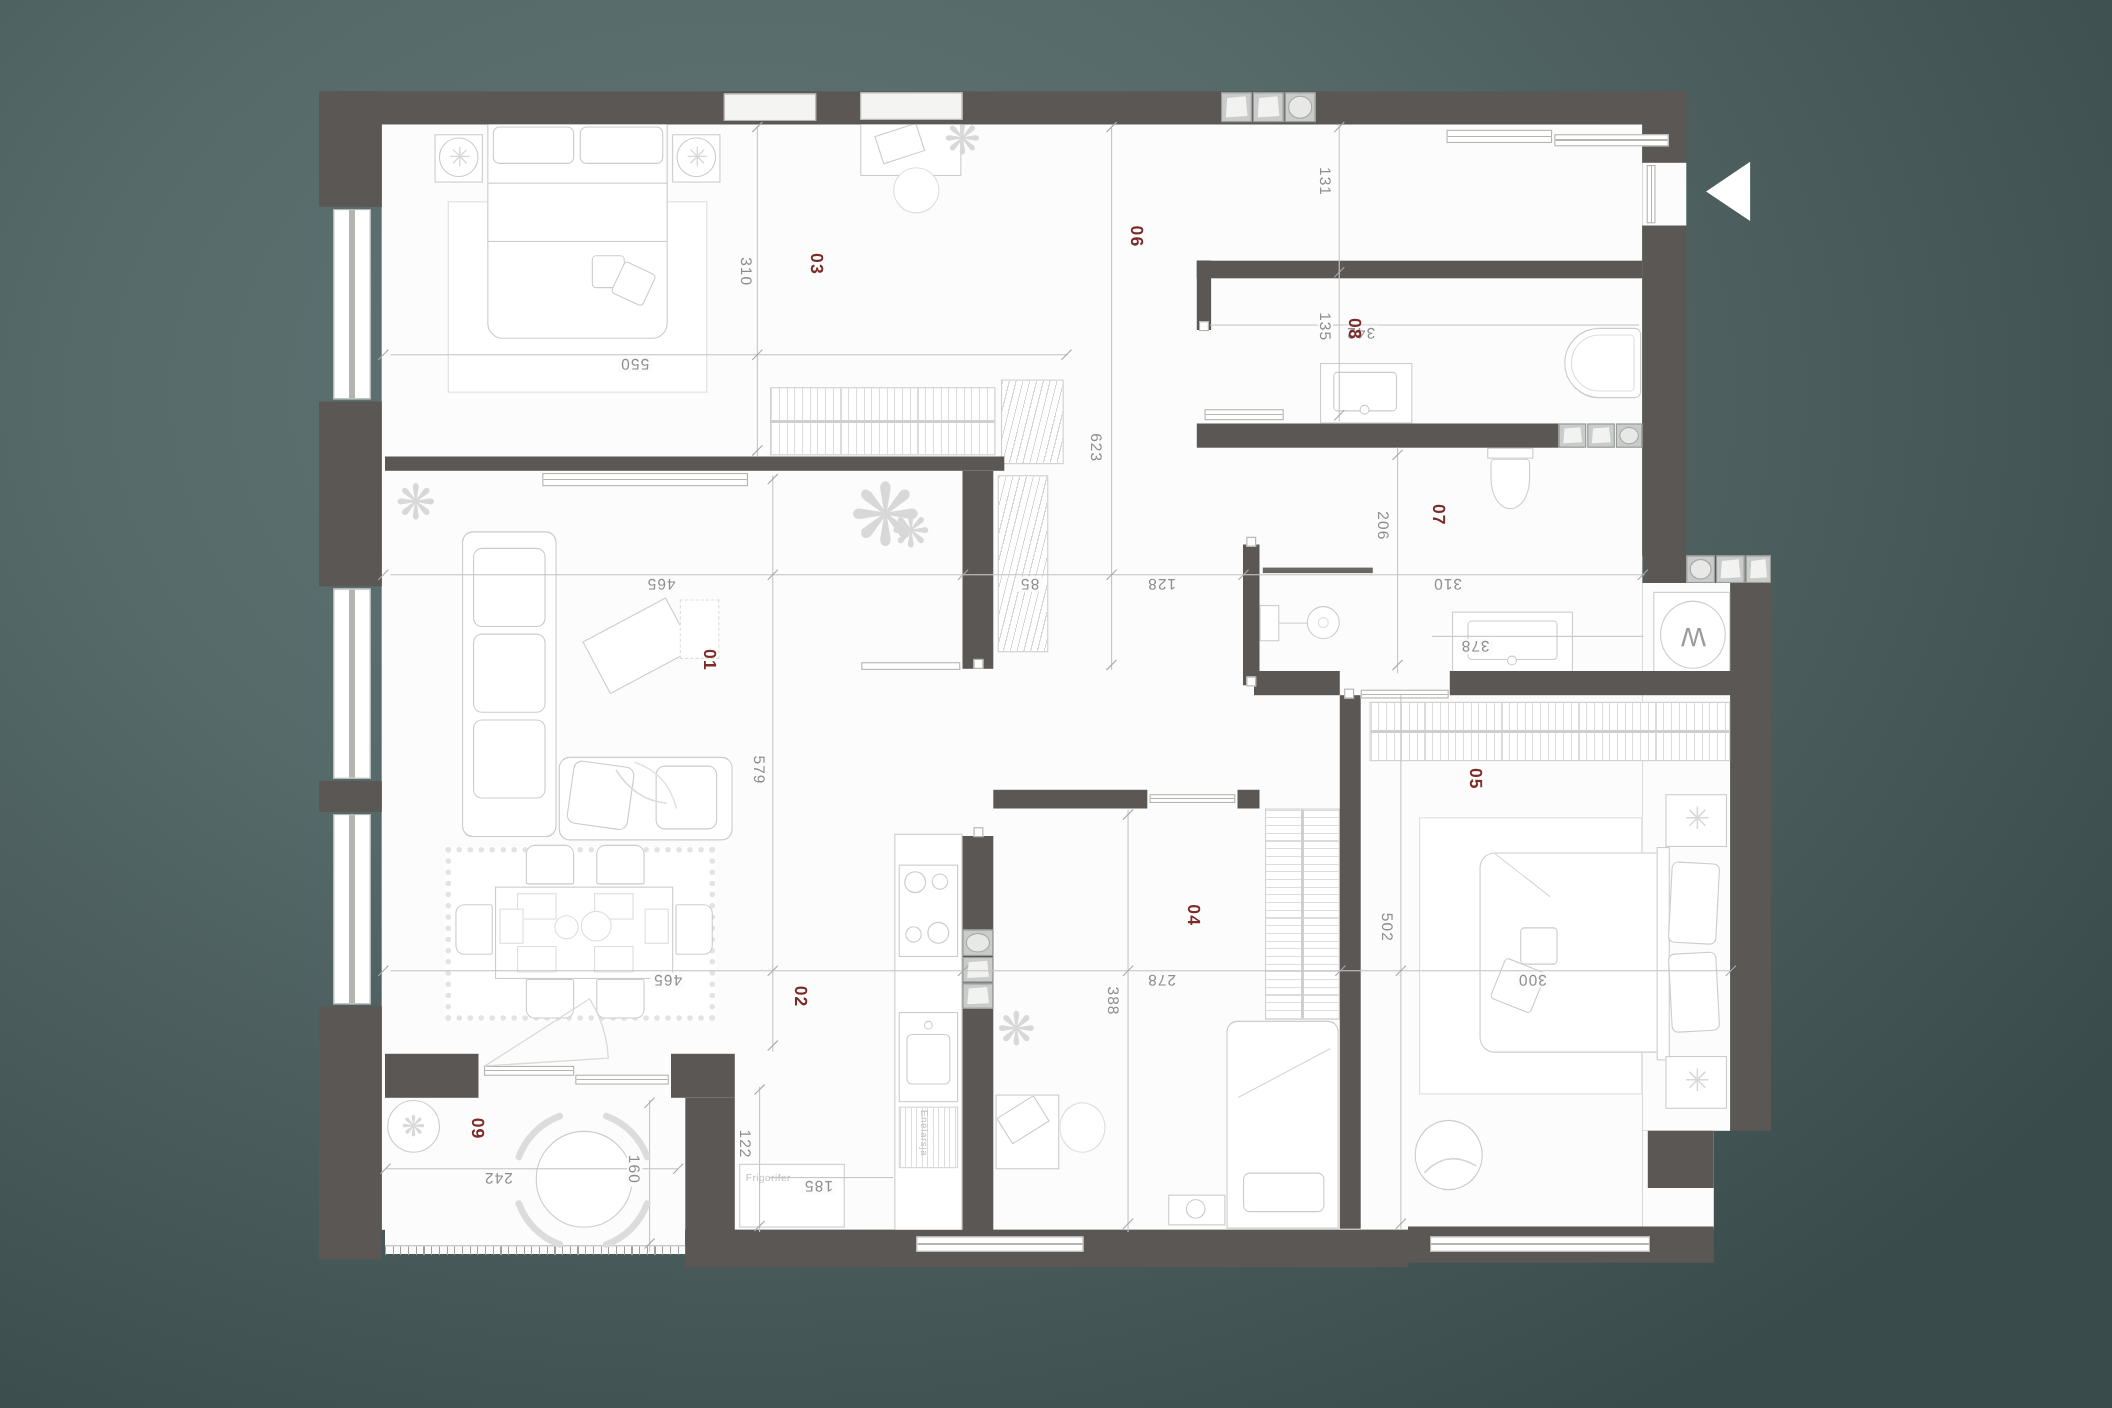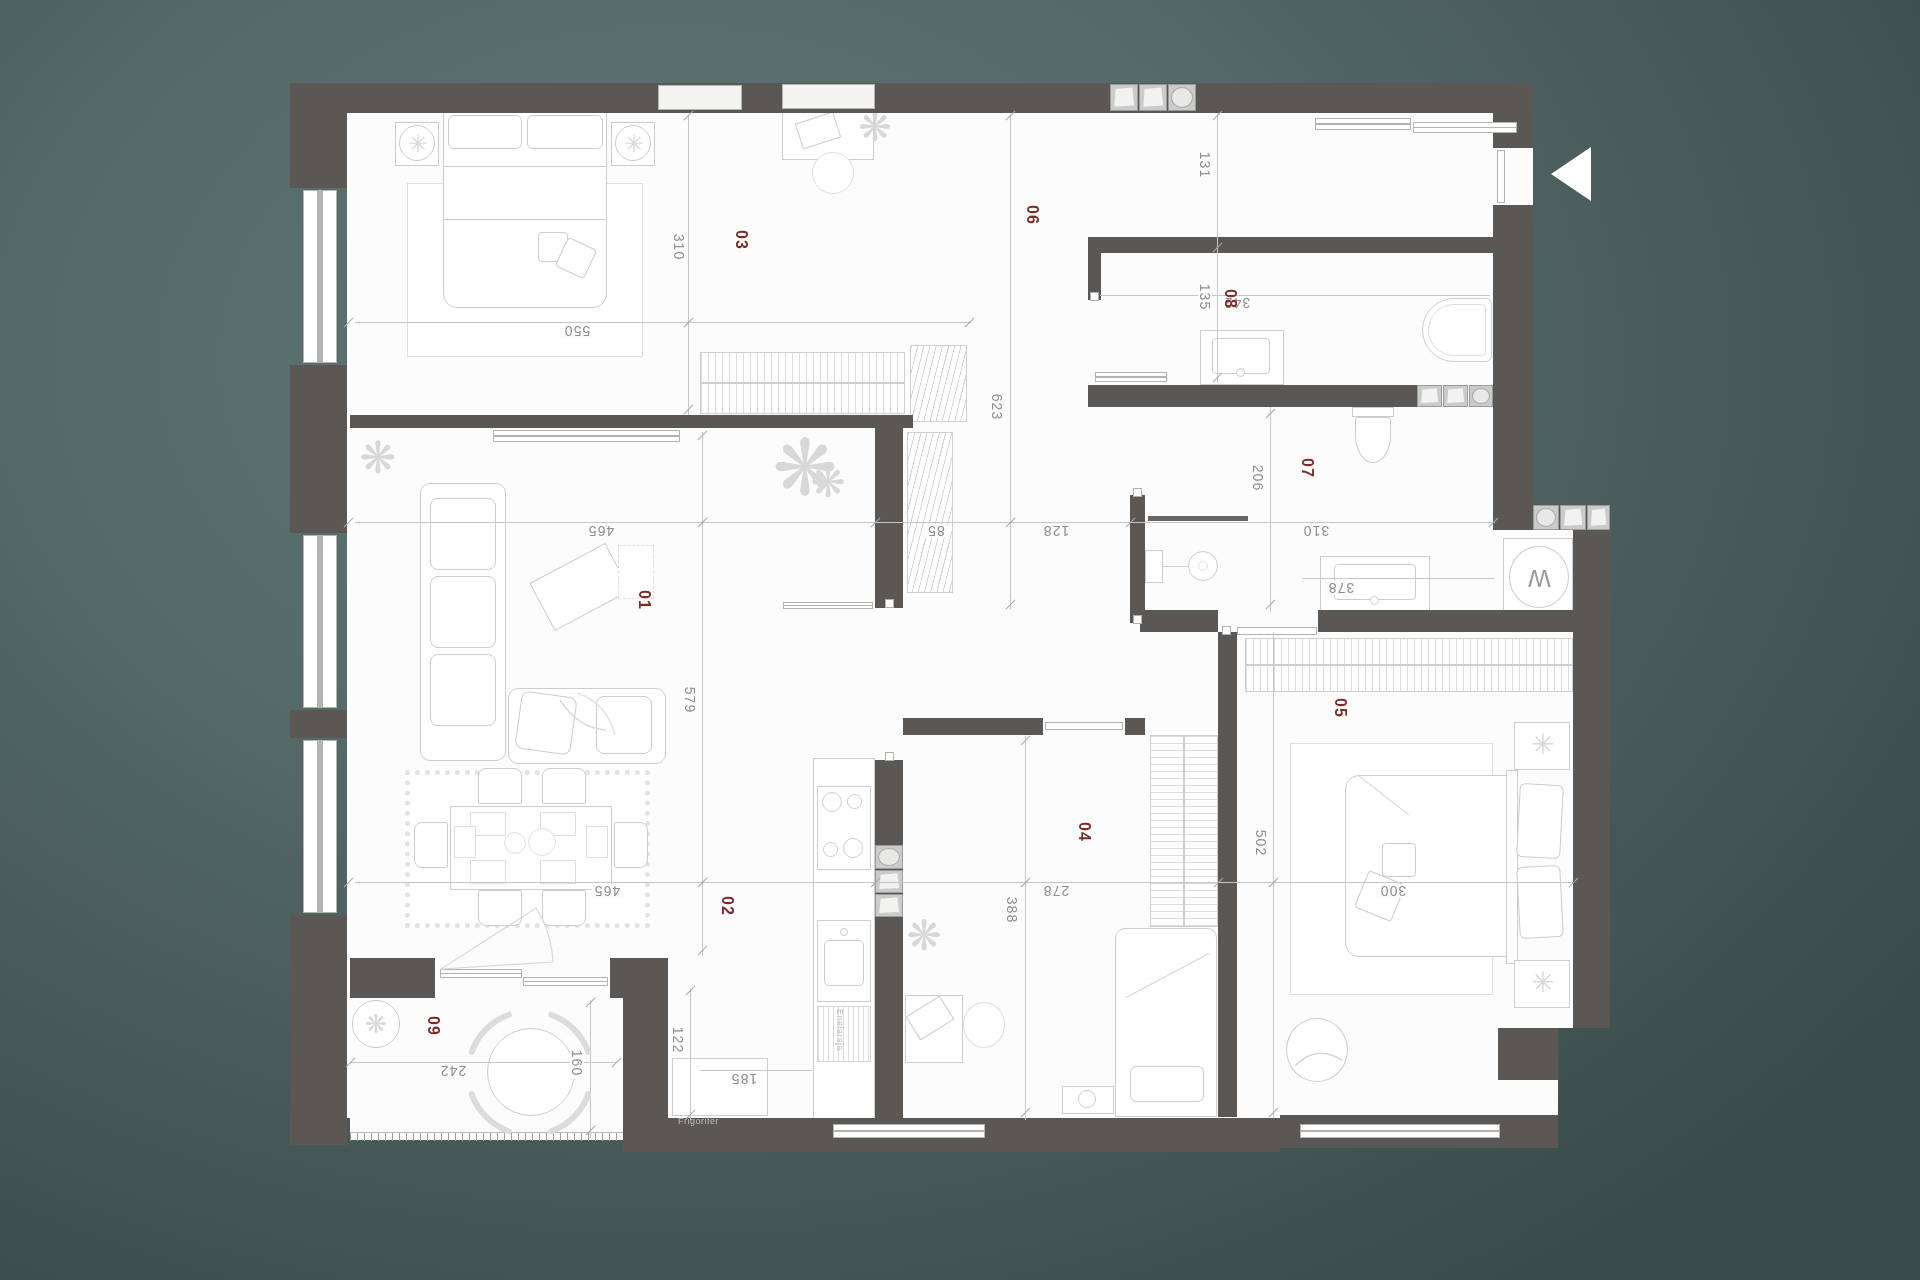--- a/index.html
+++ b/index.html
@@ -336,7 +336,7 @@
   <span class="dlab" style="left:453px;top:1071px;">242</span>
   <span class="dlab v" style="left:577px;top:1063px;">160</span>
 
-  <span class="applbl" style="left:678px;top:1116px;">Frigorifer</span>
+  <span class="applbl" style="left:678px;top:1066px;">Frigorifer</span>
   <span class="applbl" style="left:840px;top:1030px;transform:translate(-50%,-50%) rotate(90deg);">Enëlarsja</span>
 
   <span class="rlab" style="left:644px;top:600px;">01</span>

